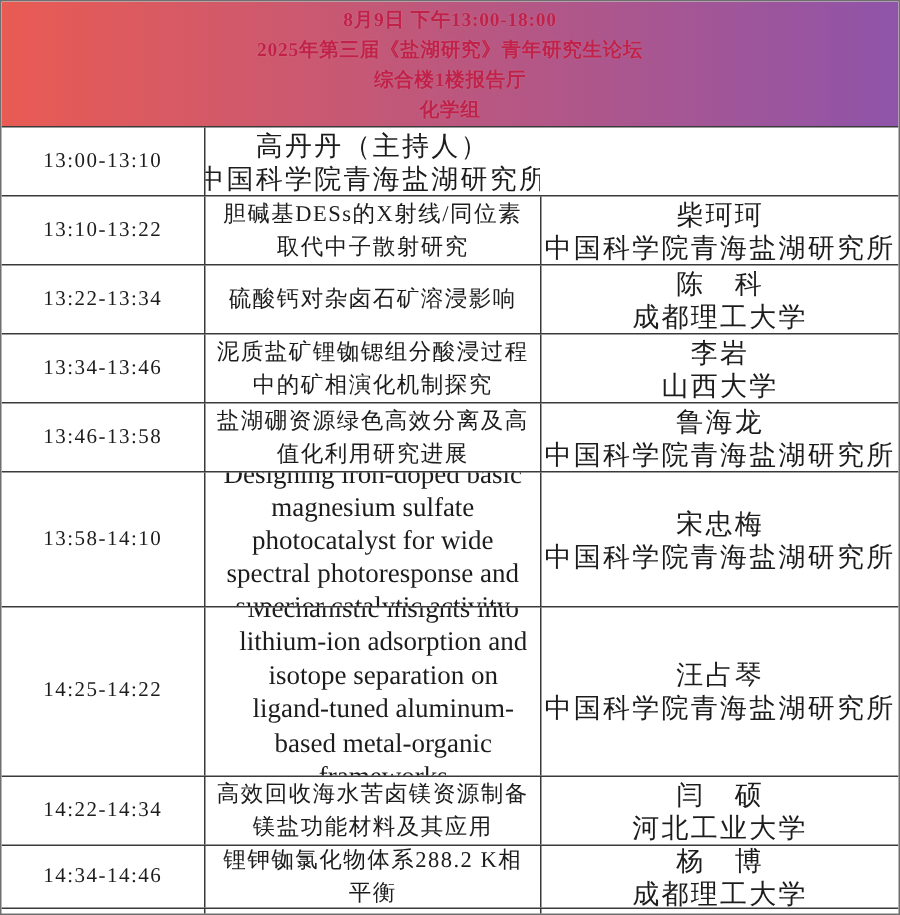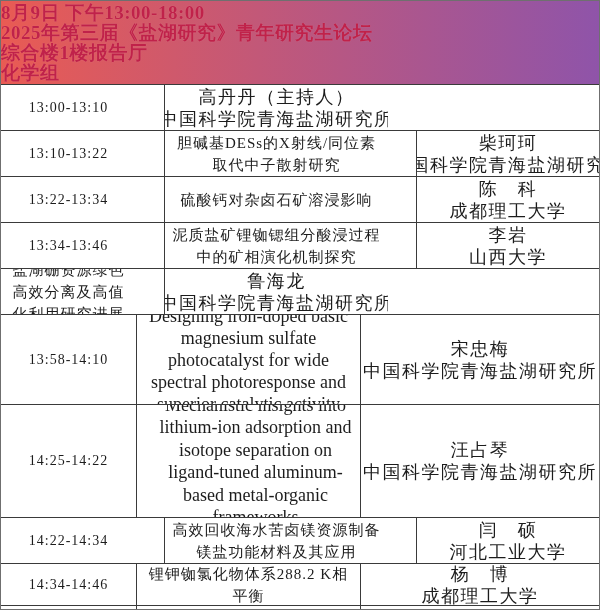--- a/index.html
+++ b/index.html
@@ -17,9 +17,9 @@
   .header {
     height:84px;
     display:flex; flex-direction:column;
-    justify-content:center;
+    align-items:center; justify-content:center;
     font-weight:bold;
-    font-size:19px;
+    font-size:13px;
     line-height:20px;
     letter-spacing:0.5px;
     border-bottom:1px solid #3a3a3a;

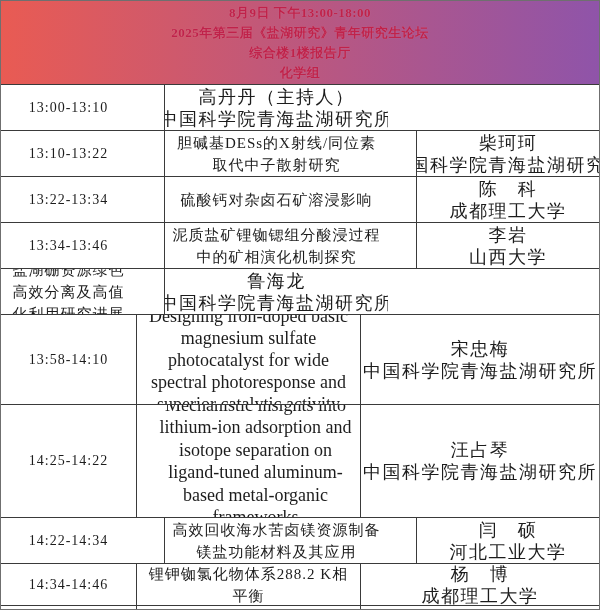--- a/index.html
+++ b/index.html
@@ -65,7 +65,7 @@
   .pname  { letter-spacing:1.5px; white-space:nowrap; }
   .paffil { letter-spacing:1.5px; white-space:nowrap; }
 
-  .h46  { height:46px;gap:28px; }
+  .h46  { height:46px; }
   .h90  { height:90px; }
   .h113 { height:113px; }
   .h42  { height:42px; }

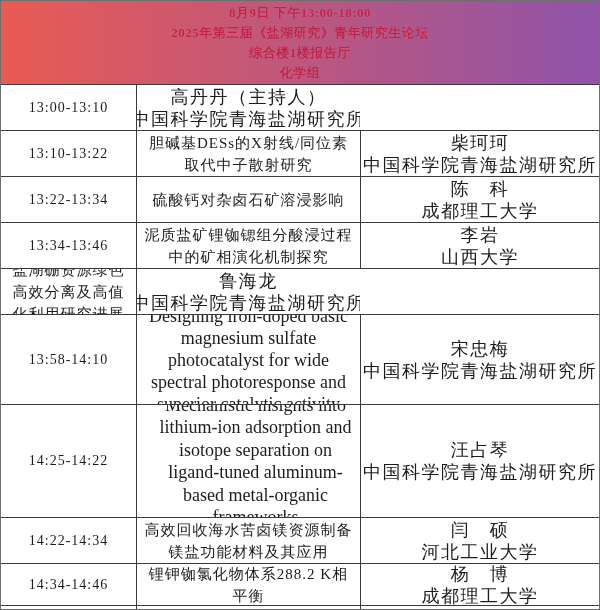--- a/index.html
+++ b/index.html
@@ -119,6 +119,7 @@
   </div>
 
   <div class="row h46">
+    <div class="cell time">13:46-13:58</div>
     <div class="cell title">盐湖硼资源绿色高效分离及高值化利用研究进展</div>
     <div class="cell presenter">
       <div class="pname">鲁海龙</div>

